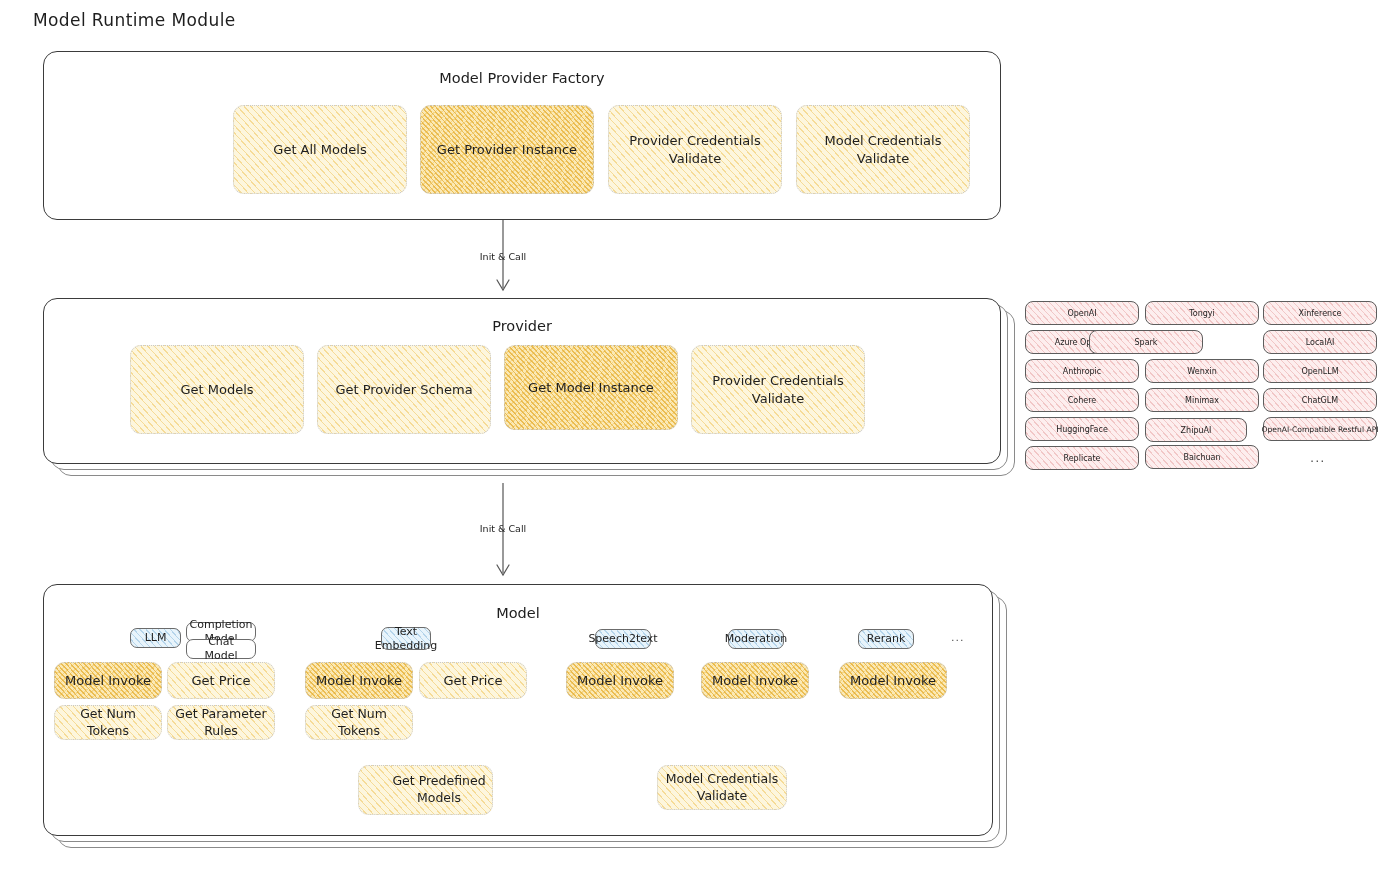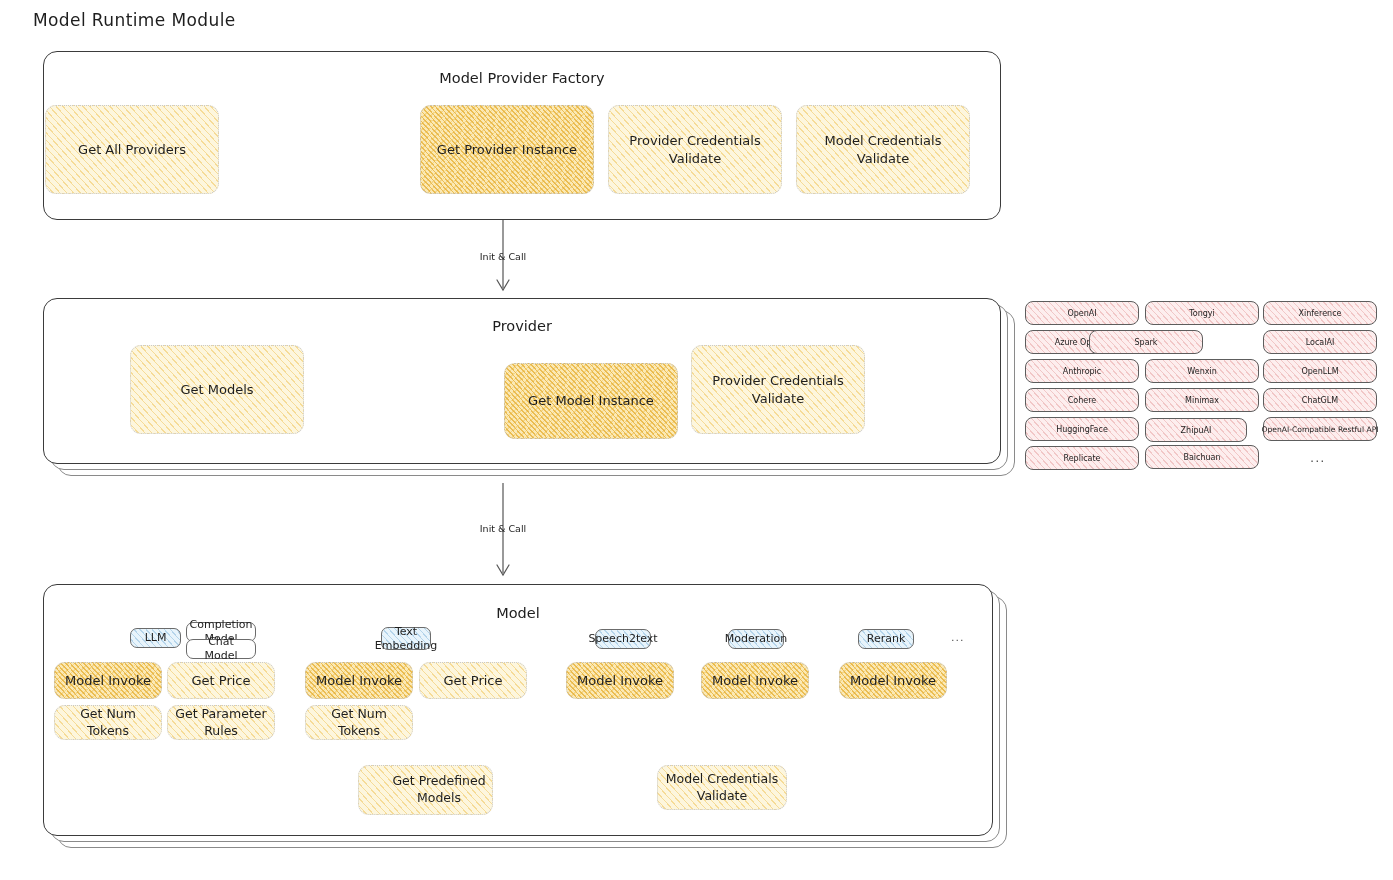--- a/index.html
+++ b/index.html
@@ -163,7 +163,6 @@
   <div class="container" style="left:27px; top:51px; width:958px; height:169px;">
     <div class="container-title" style="top:18px;">Model Provider Factory</div>
   </div>
-  <div class="mbox" style="left:45px; top:105px; width:174px; height:89px;">Get All Providers</div>
   <div class="mbox hl" style="left:420px; top:105px; width:174px; height:89px;">Get Provider Instance</div>
   <div class="mbox" style="left:608px; top:105px; width:174px; height:89px;">Provider Credentials Validate</div>
   <div class="mbox" style="left:796px; top:105px; width:174px; height:89px;">Model Credentials Validate</div>

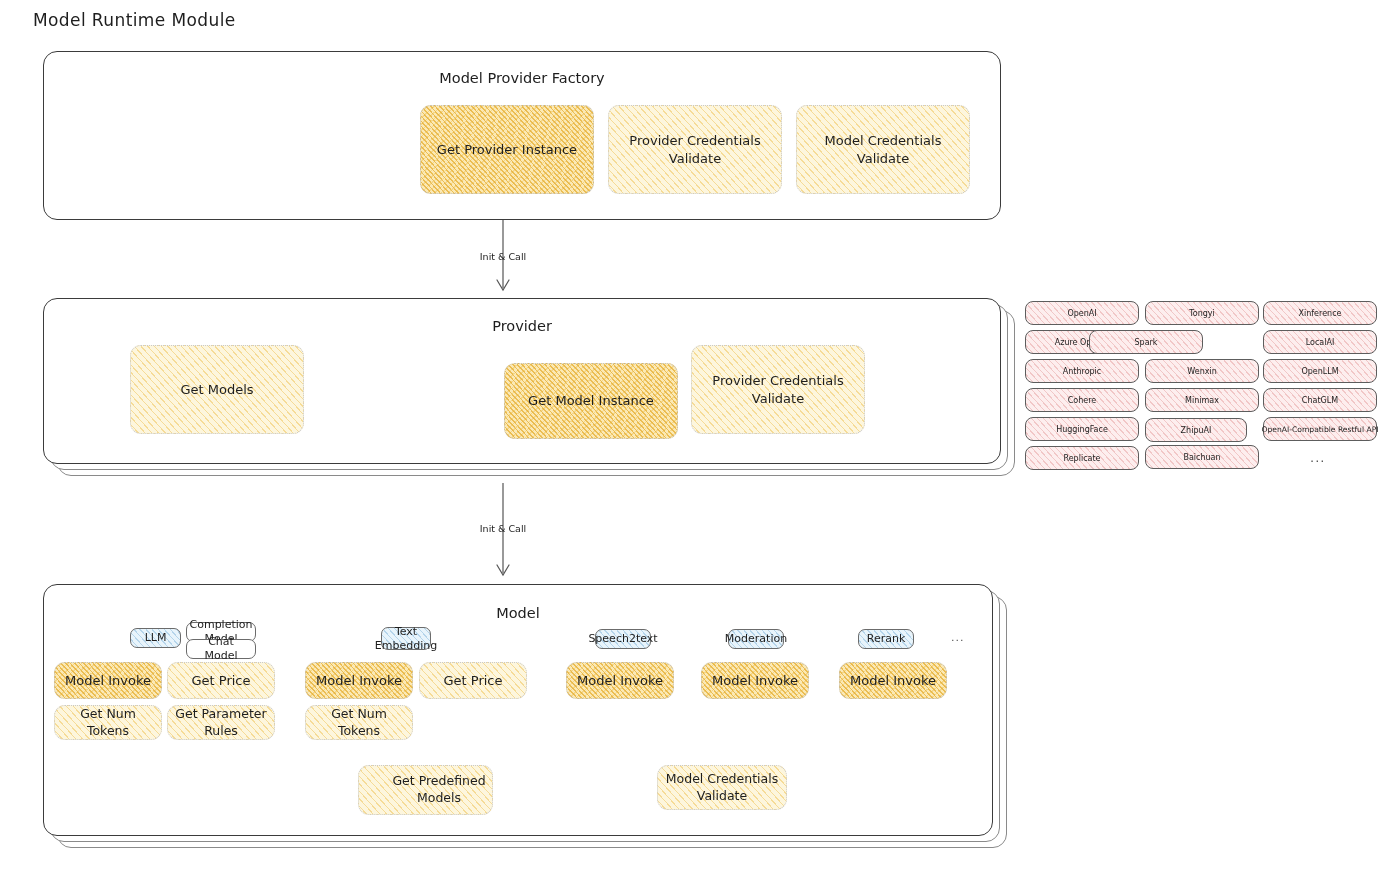--- a/index.html
+++ b/index.html
@@ -163,6 +163,7 @@
   <div class="container" style="left:27px; top:51px; width:958px; height:169px;">
     <div class="container-title" style="top:18px;">Model Provider Factory</div>
   </div>
+  <div class="mbox" style="left:233px; top:105px; width:174px; height:89px;">Get All Models</div>
   <div class="mbox hl" style="left:420px; top:105px; width:174px; height:89px;">Get Provider Instance</div>
   <div class="mbox" style="left:608px; top:105px; width:174px; height:89px;">Provider Credentials Validate</div>
   <div class="mbox" style="left:796px; top:105px; width:174px; height:89px;">Model Credentials Validate</div>

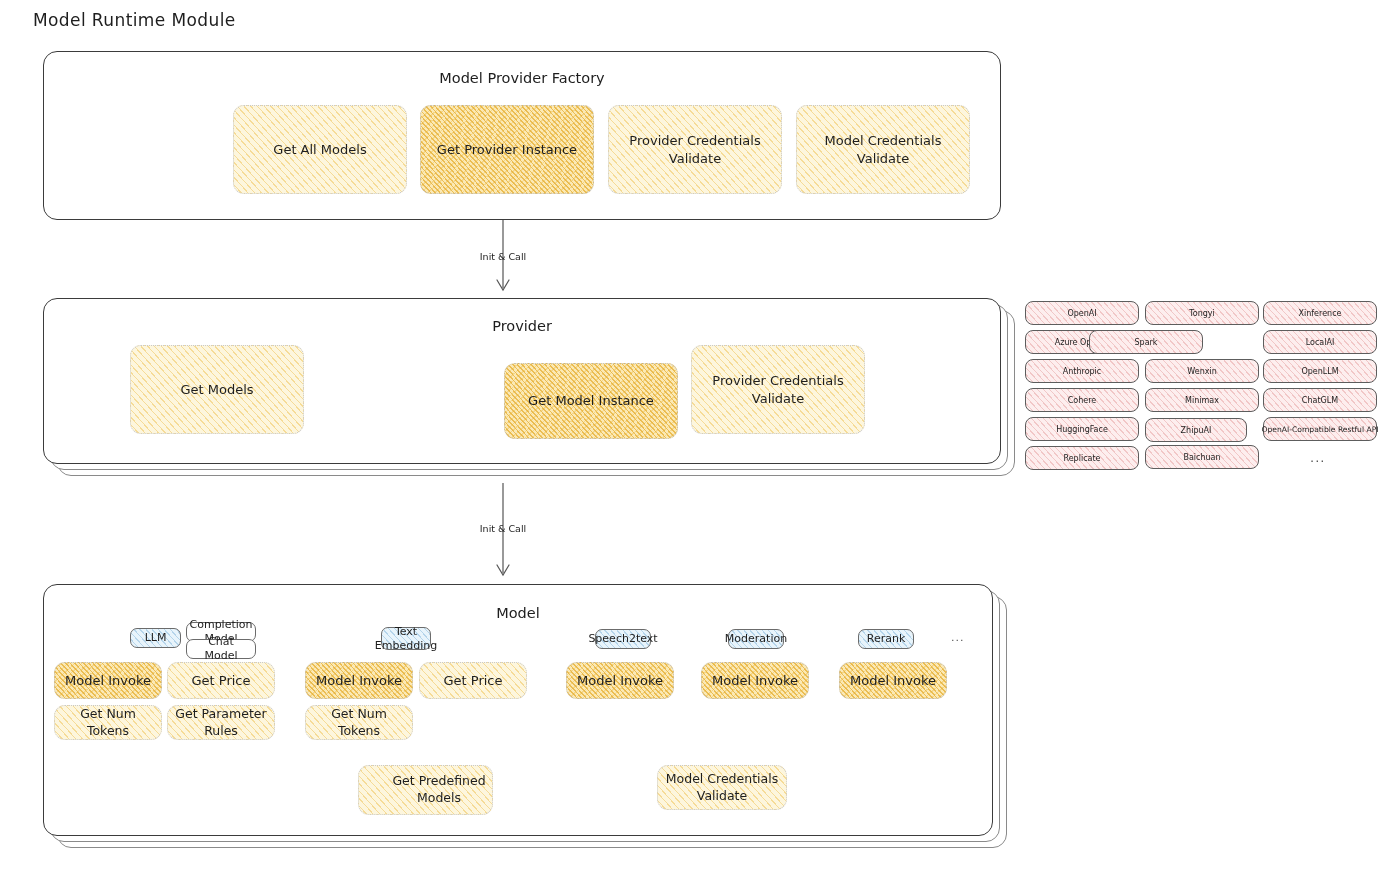--- a/index.html
+++ b/index.html
@@ -180,6 +180,7 @@
     <div class="container-title" style="top:19px;">Provider</div>
   </div>
   <div class="mbox" style="left:130px; top:345px; width:174px; height:89px;">Get Models</div>
+  <div class="mbox" style="left:317px; top:345px; width:174px; height:89px;">Get Provider Schema</div>
   <div class="mbox hl" style="left:504px; top:345px; width:174px; height:76px;margin-top:18px;">Get Model Instance</div>
   <div class="mbox" style="left:691px; top:345px; width:174px; height:89px;">Provider Credentials Validate</div>
 

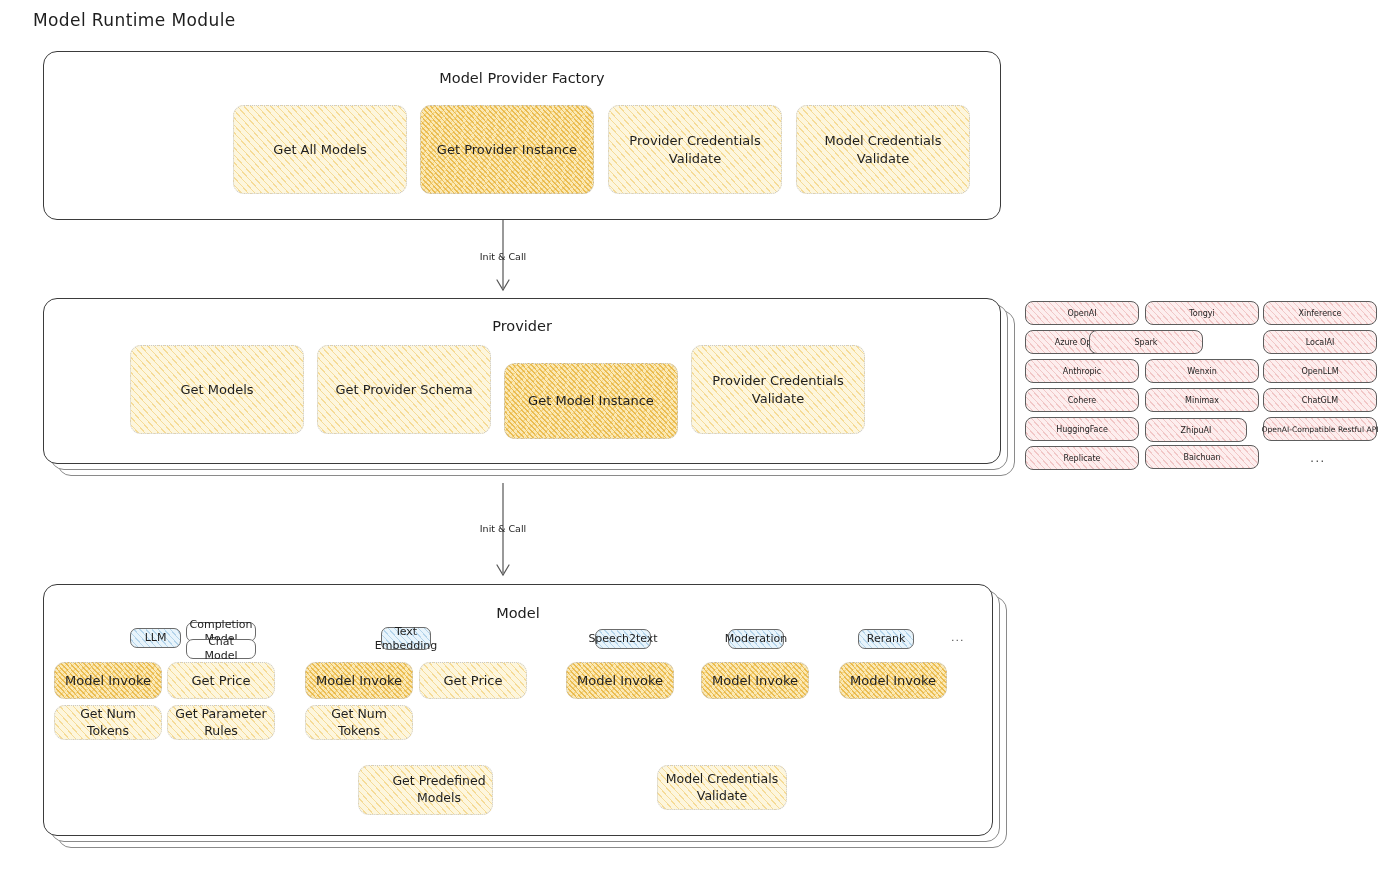--- a/index.html
+++ b/index.html
@@ -181,7 +181,7 @@
   </div>
   <div class="mbox" style="left:130px; top:345px; width:174px; height:89px;">Get Models</div>
   <div class="mbox" style="left:317px; top:345px; width:174px; height:89px;">Get Provider Schema</div>
-  <div class="mbox hl" style="left:504px; top:345px; width:174px; height:76px;margin-top:18px;">Get Model Instance</div>
+  <div class="mbox hl" style="left:504px; top:345px; width:174px; height:85px;">Get Model Instance</div>
   <div class="mbox" style="left:691px; top:345px; width:174px; height:89px;">Provider Credentials Validate</div>
 
   <div class="pill" style="left:1025px; top:301px; width:114px; height:24px;">OpenAI</div>

